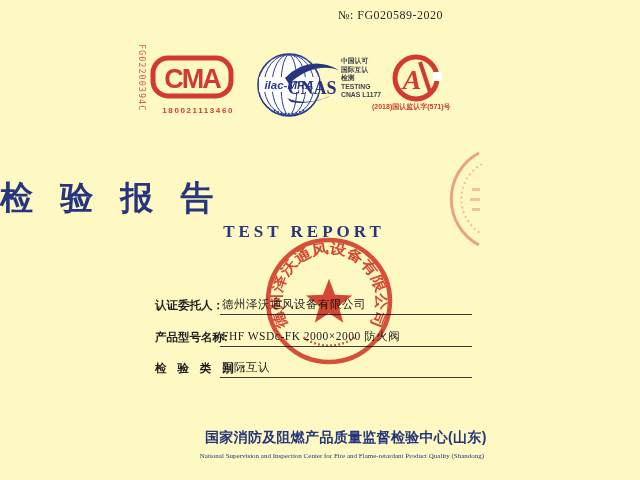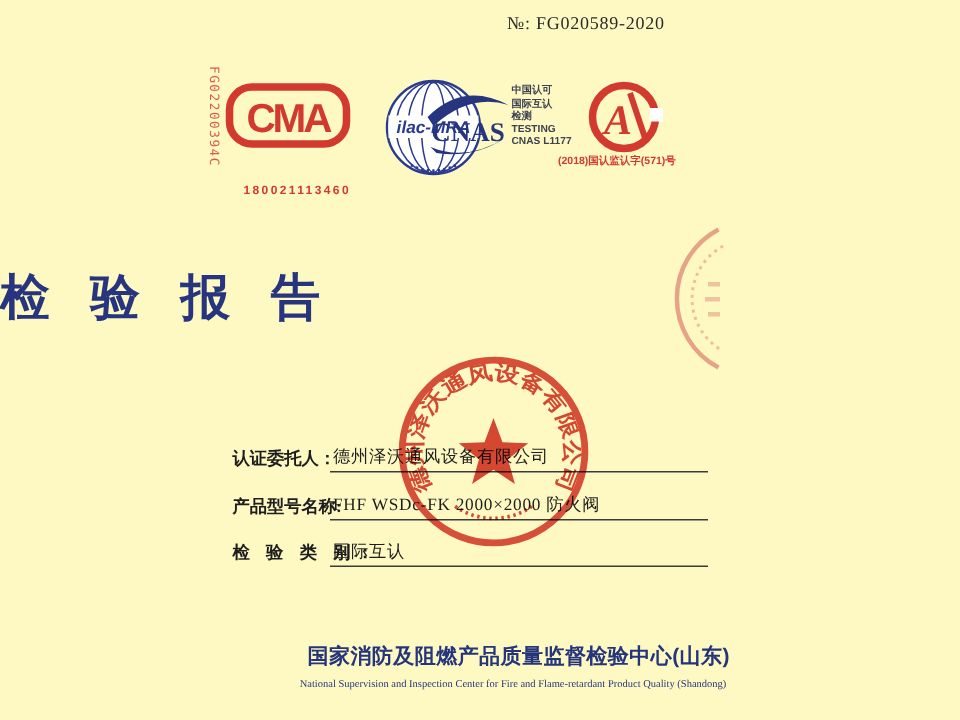--- a/index.html
+++ b/index.html
@@ -15,7 +15,7 @@
              transform-origin:0 0;font-family:"DejaVu Sans Mono",monospace;
              font-size:8.5px;color:#d04038;letter-spacing:1px;opacity:.85;}
   .cma-wrap{position:absolute;left:148px;top:55px;width:86px;text-align:right;}
-  .cma-num{font-size:8px;color:#d23a30;letter-spacing:1.6px;margin-top:18px;font-weight:bold;}
+  .cma-num{font-size:8px;color:#d23a30;letter-spacing:1.6px;margin-top:3px;font-weight:bold;}
   .ilac-wrap{position:absolute;left:256px;top:52px;font-style:italic;}
   .cnas-wrap{position:absolute;left:283px;top:60px;}
   .cnas-text{position:absolute;left:341px;top:57px;font-size:6.8px;line-height:8.6px;

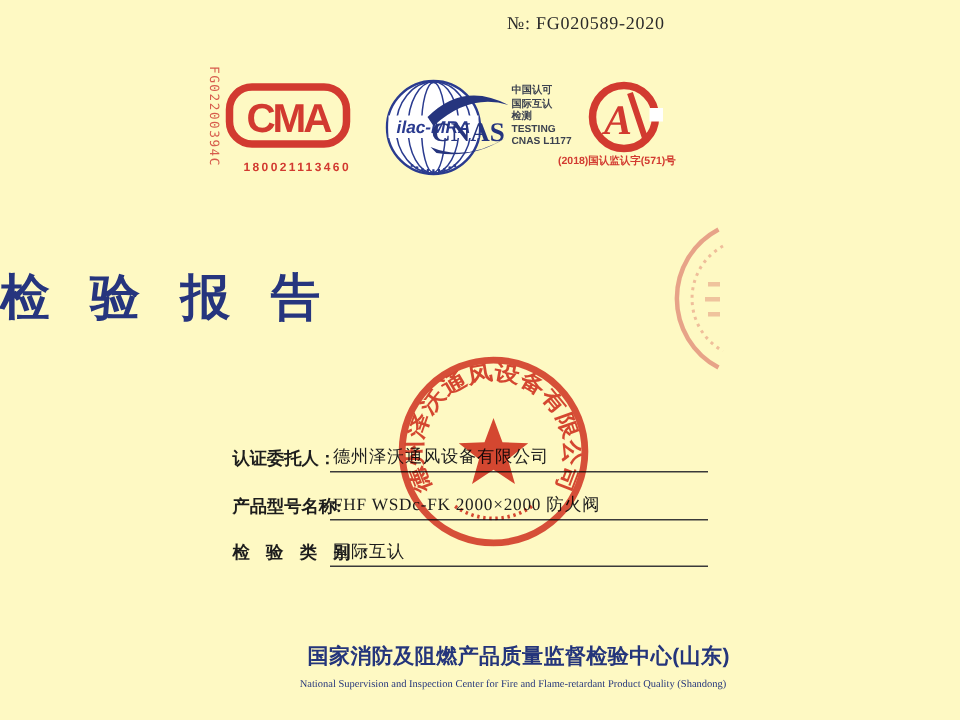--- a/index.html
+++ b/index.html
@@ -109,6 +109,7 @@
   </div>
 
   <div class="title-cn">检 验 报 告</div>
+  <div class="title-en">TEST  REPORT</div>
 
   <div class="form-row" id="row1">
     <span class="form-label">认证委托人：</span>

